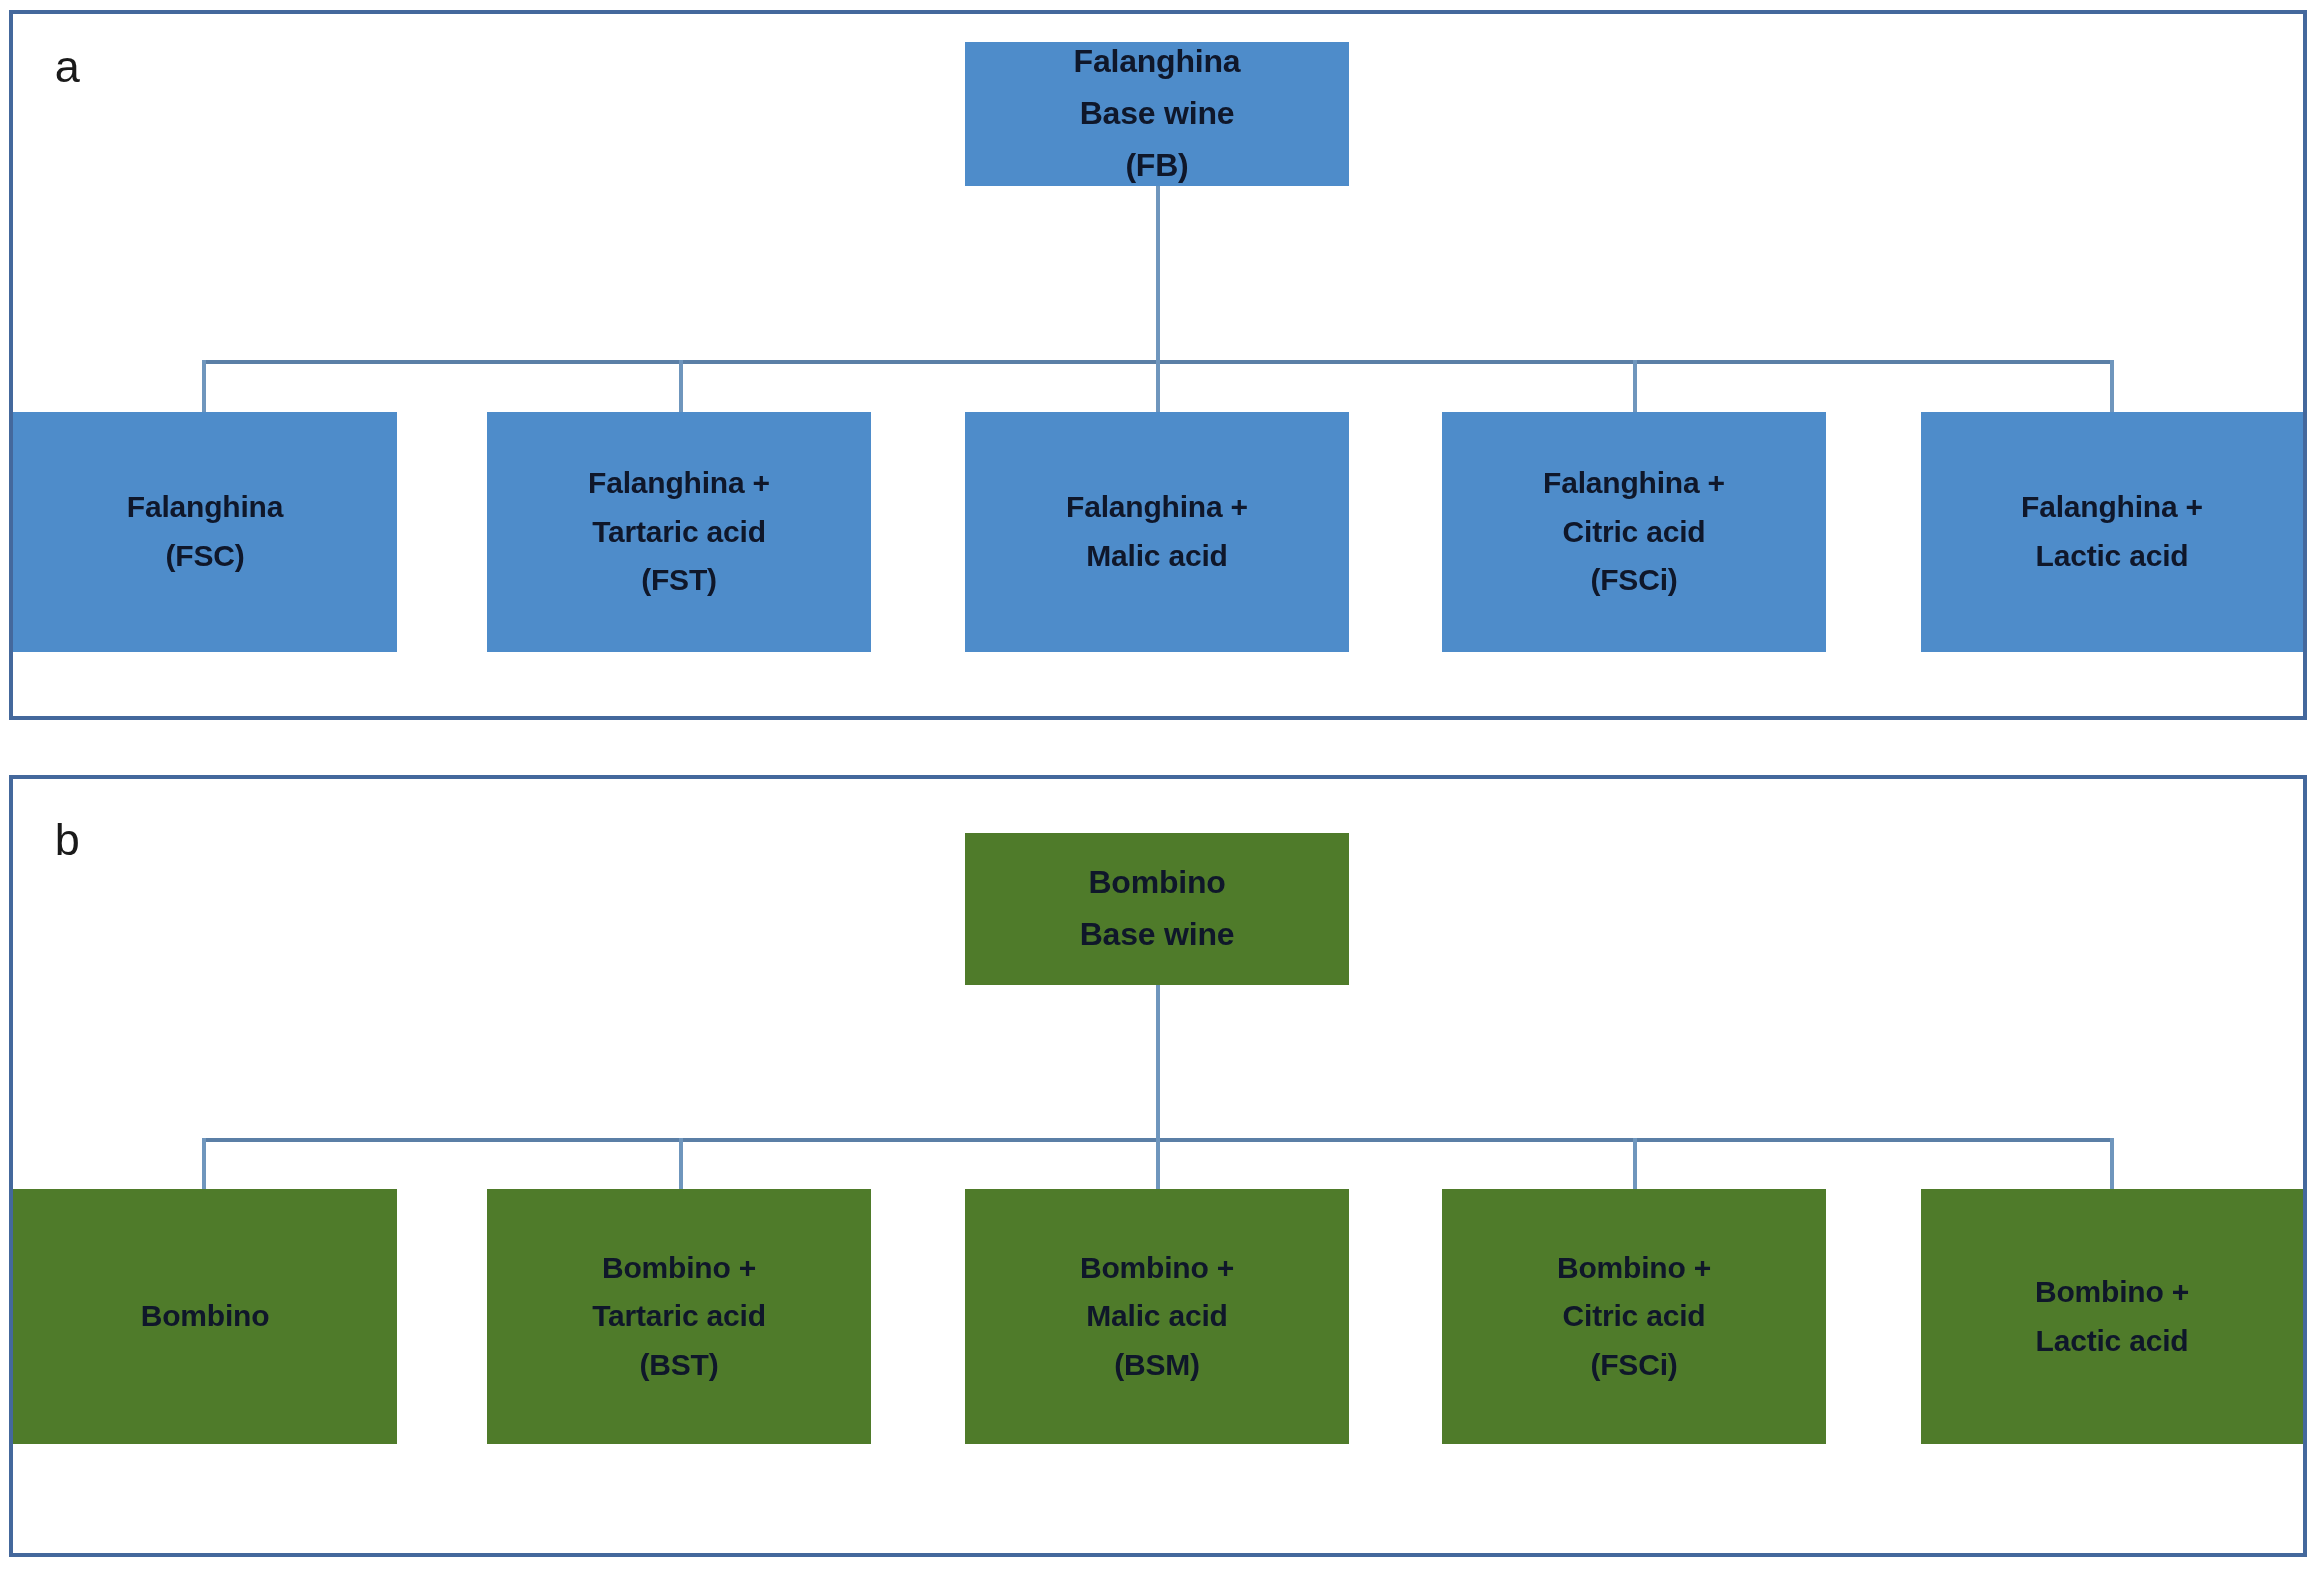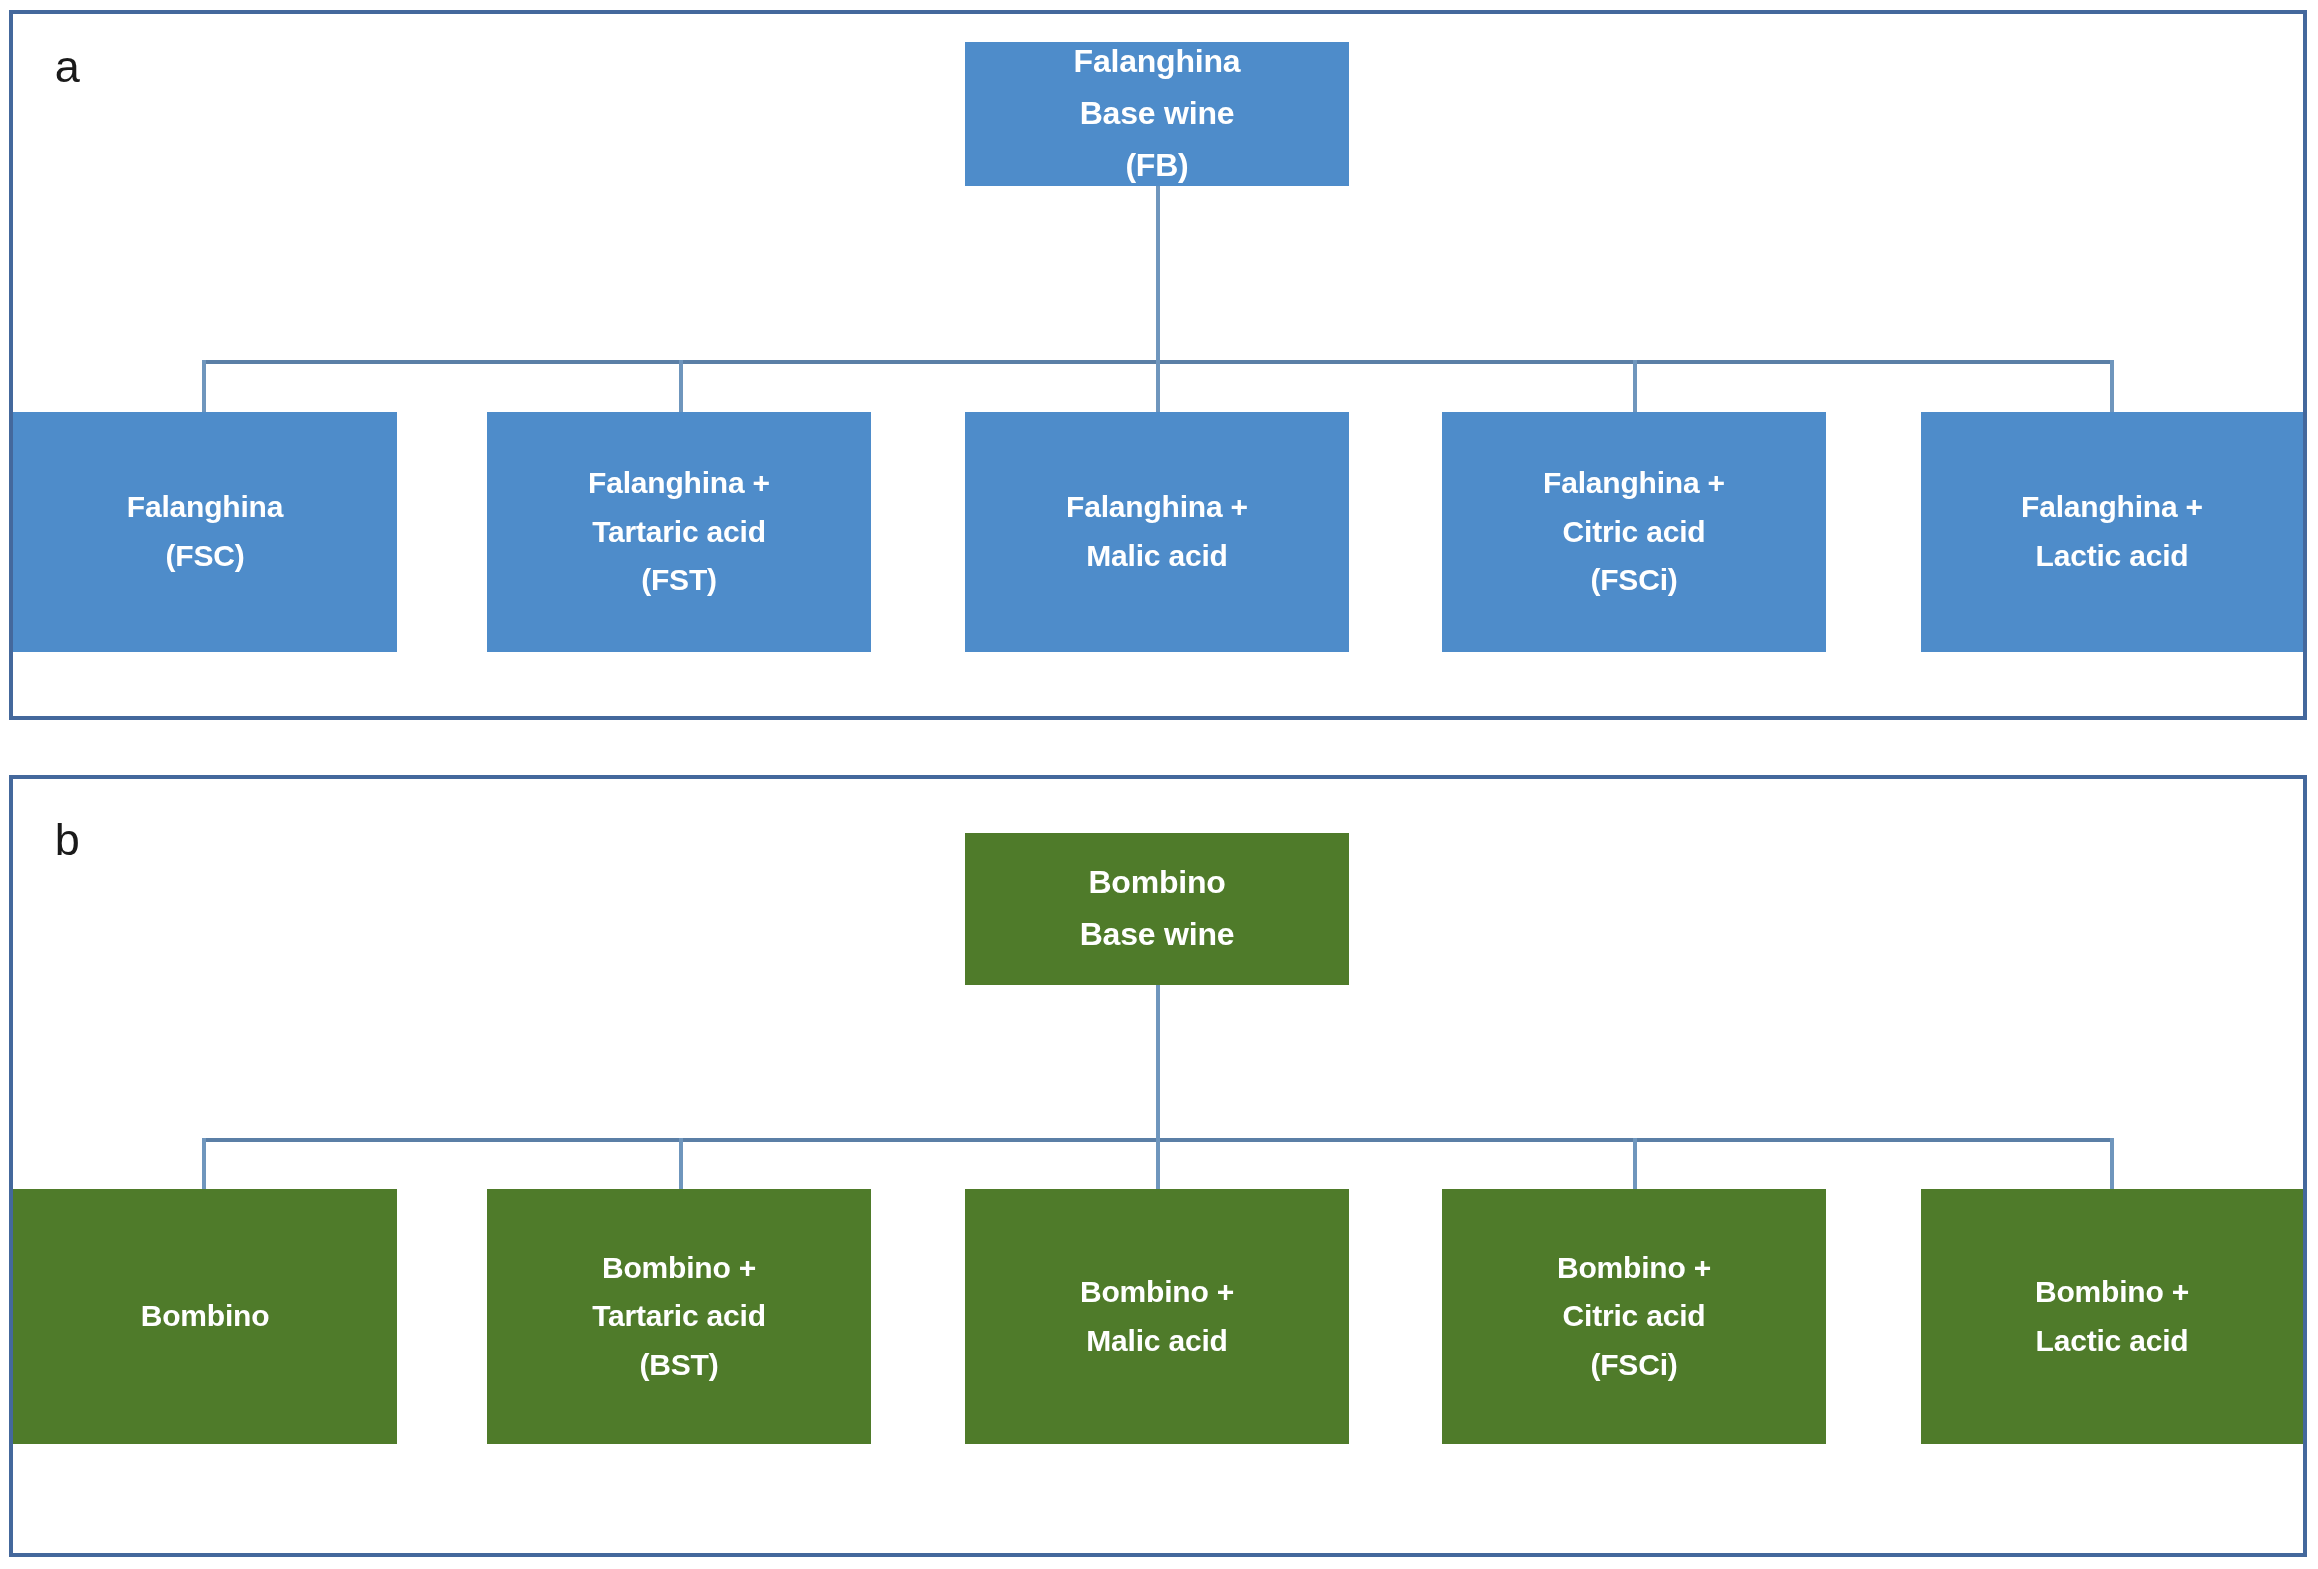--- a/index.html
+++ b/index.html
@@ -21,7 +21,7 @@
   .node{
     position:absolute;box-sizing:border-box;
     display:flex;flex-direction:column;align-items:center;justify-content:center;
-    color:#ffffff;font-weight:bold;text-align:center;
+    color:#0f172a;font-weight:bold;text-align:center;
     font-family:"Liberation Sans","DejaVu Sans",sans-serif;
     letter-spacing:-0.2px;
   }

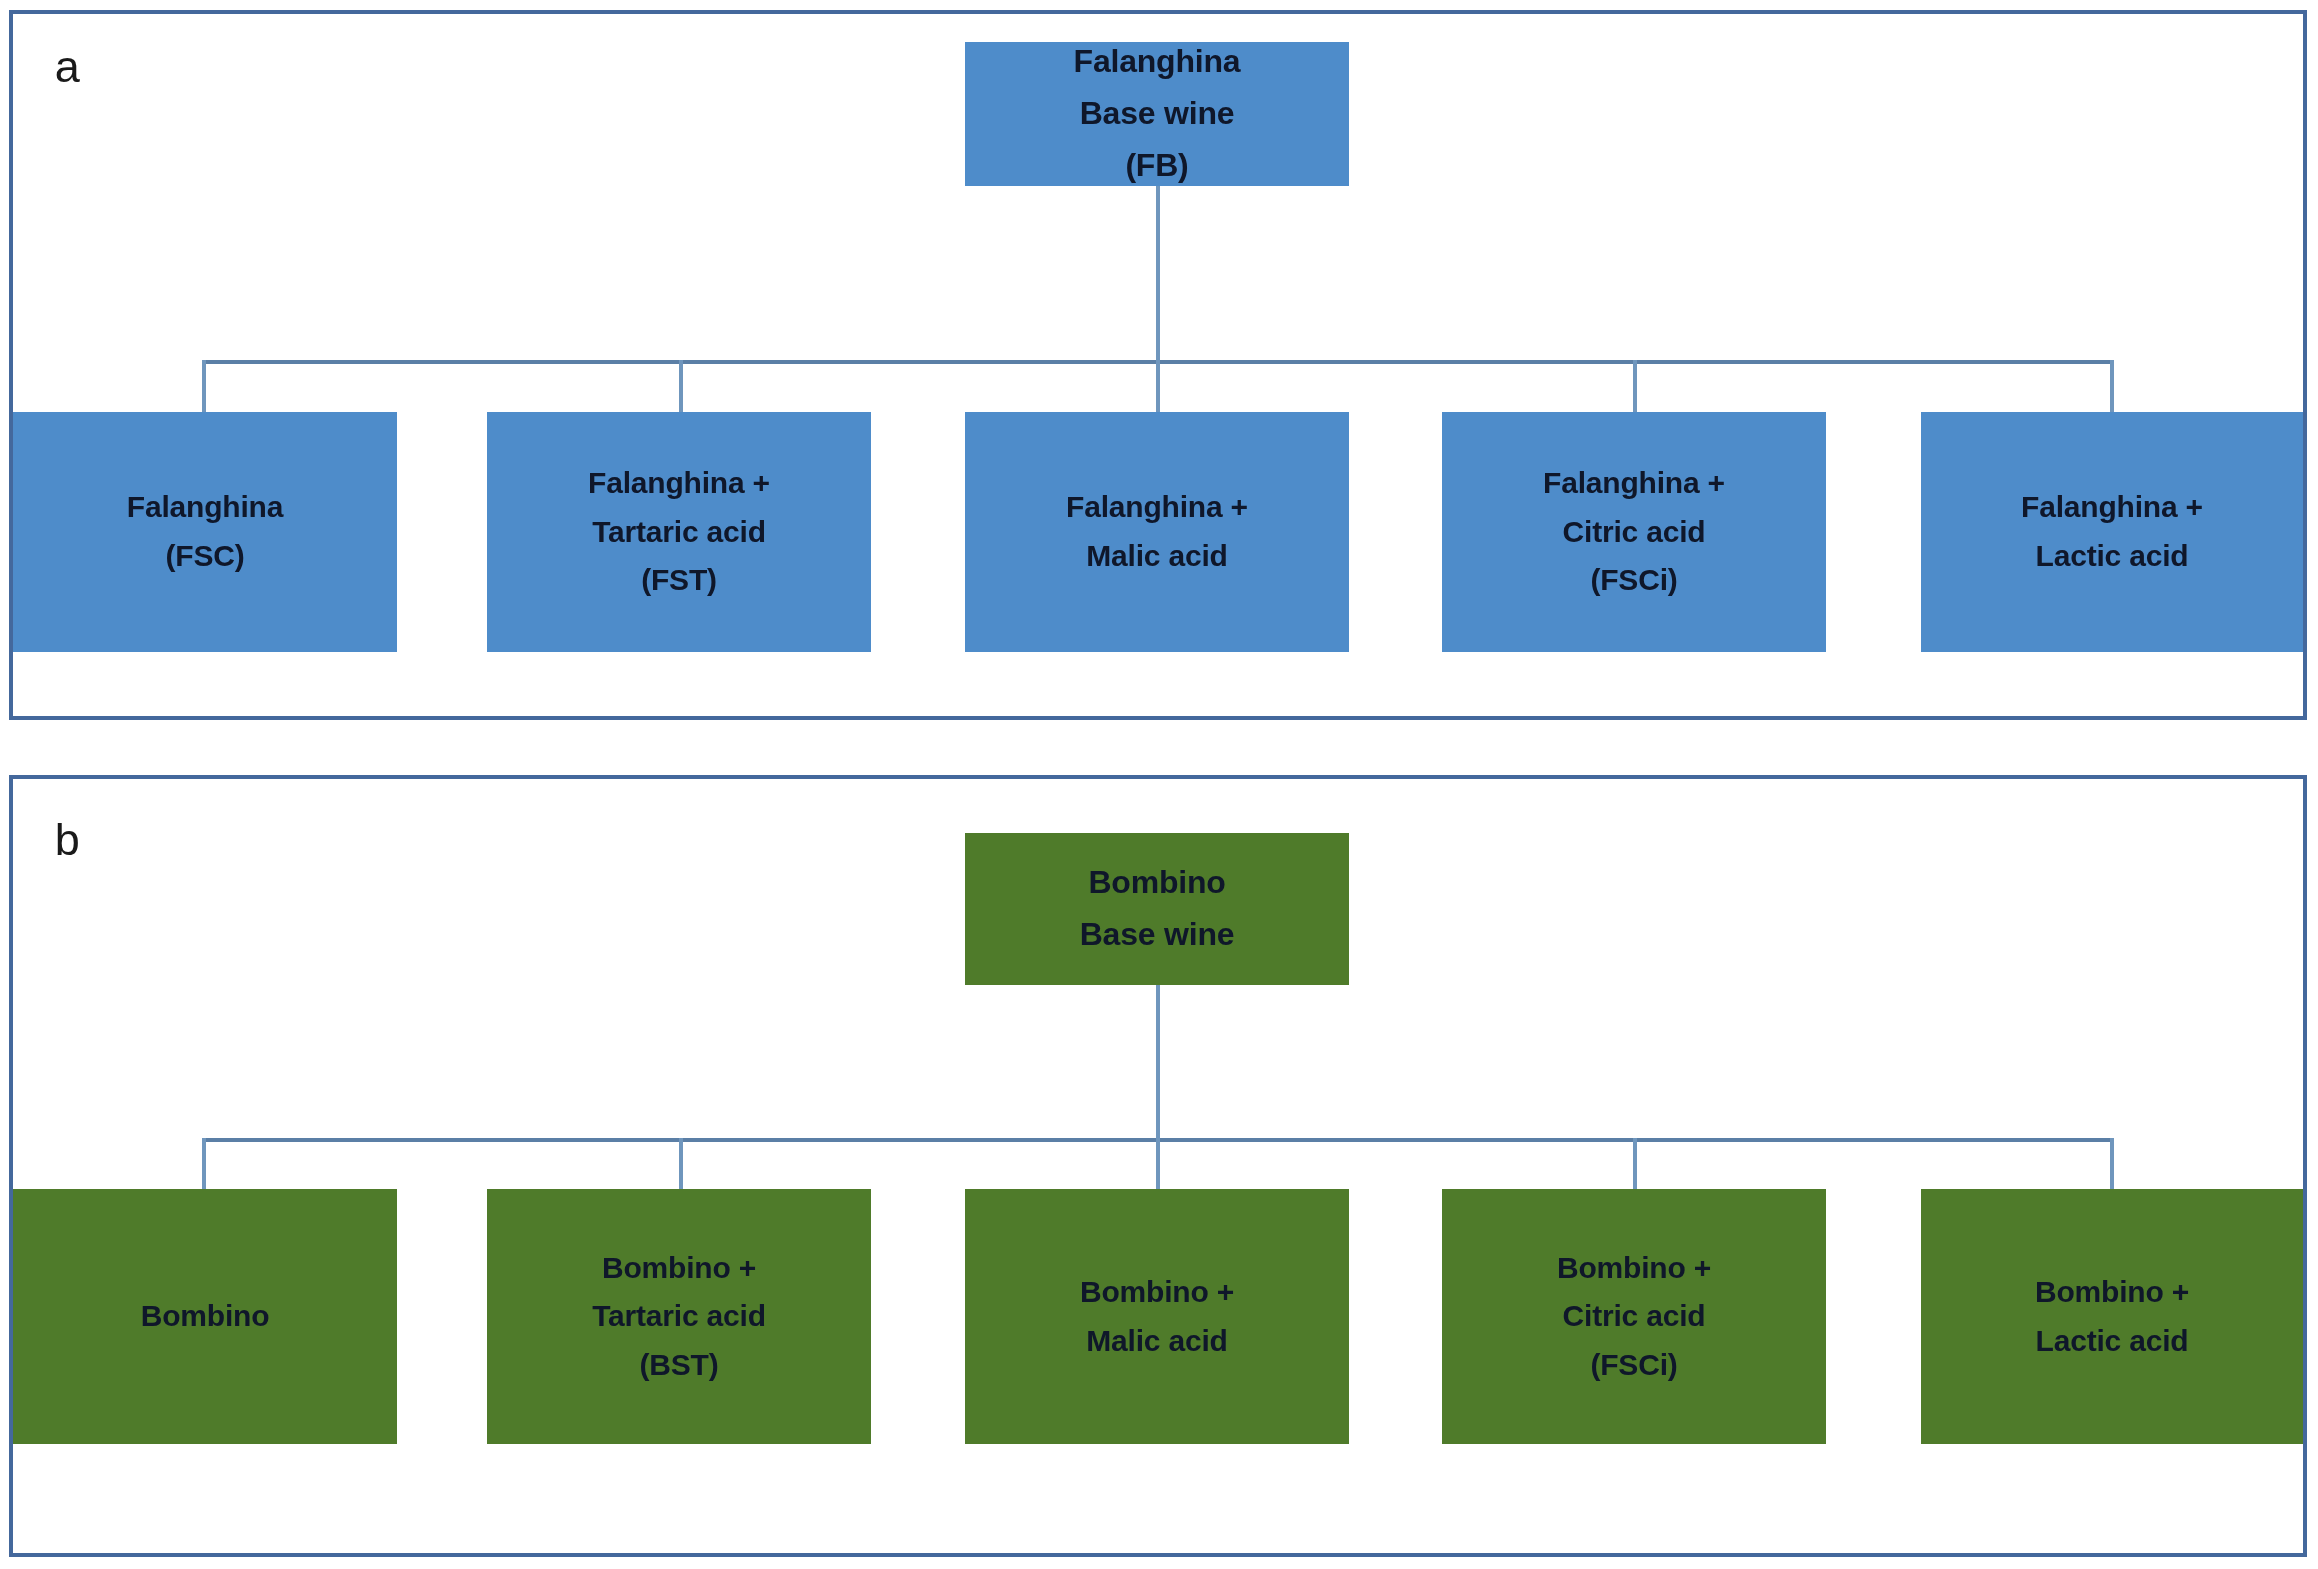--- a/index.html
+++ b/index.html
@@ -112,6 +112,7 @@
   <div class="node leaf green" style="left:965px;top:1189px;width:384px;height:255px;">
     <span class="ln">Bombino +</span>
     <span class="ln">Malic acid</span>
+    <span class="ln">(BSM)</span>
   </div>
   <div class="node leaf green" style="left:1442px;top:1189px;width:384px;height:255px;">
     <span class="ln">Bombino +</span>

